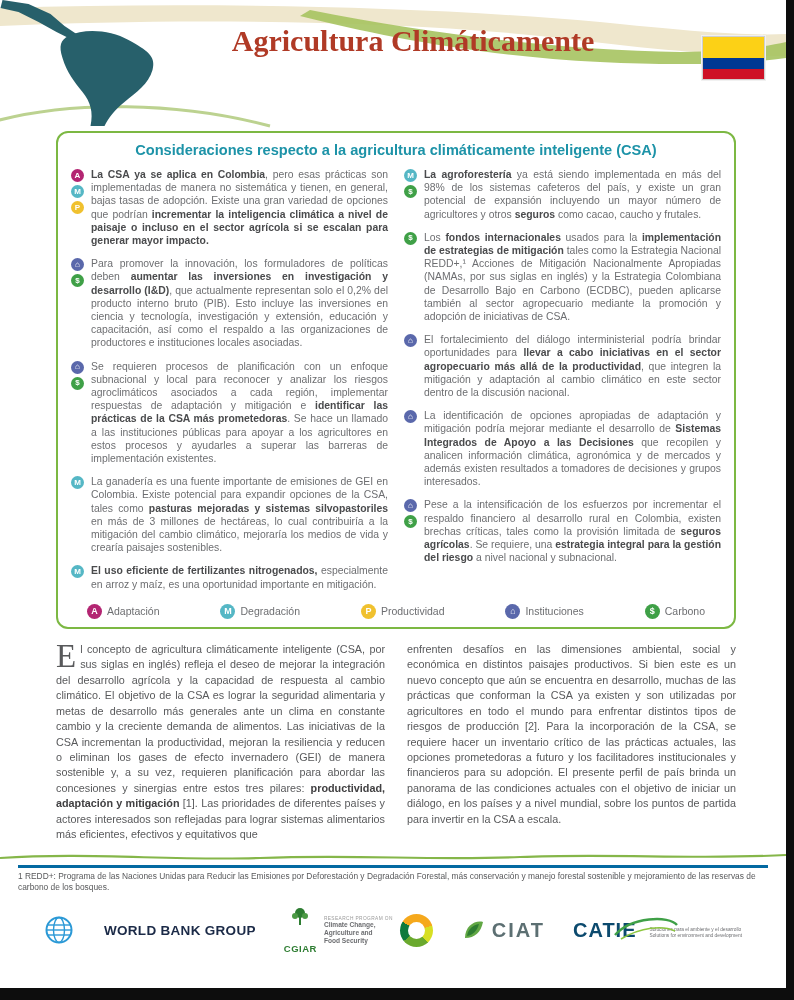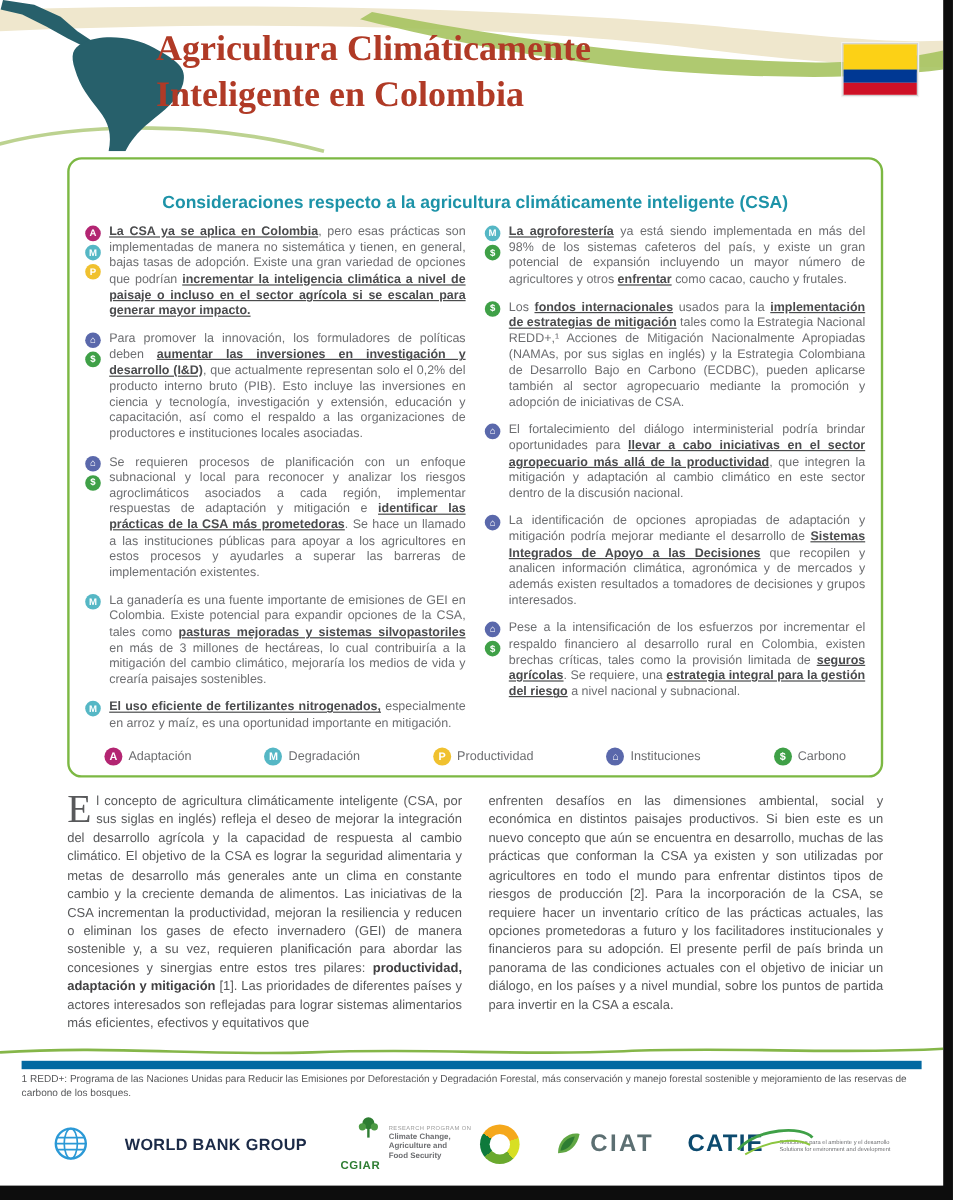--- a/index.html
+++ b/index.html
@@ -13,7 +13,7 @@
   .page-header { position:relative; height:128px; }
   .header-bands { position:absolute; left:0; top:0; width:100%; height:100%; }
   .map { position:absolute; left:-2px; top:0; width:166px; height:126px; }
-  .title { position:relative; padding:22px 90px 0 130px;
+  .title { position:relative; text-align:center; padding:22px 90px 0 130px;
            font-family:"Liberation Serif", serif; font-weight:700; font-size:30px;
            line-height:1.28; color:#b03a26; }
   .flag { position:absolute; right:21px; top:36px; width:63px; height:44px;

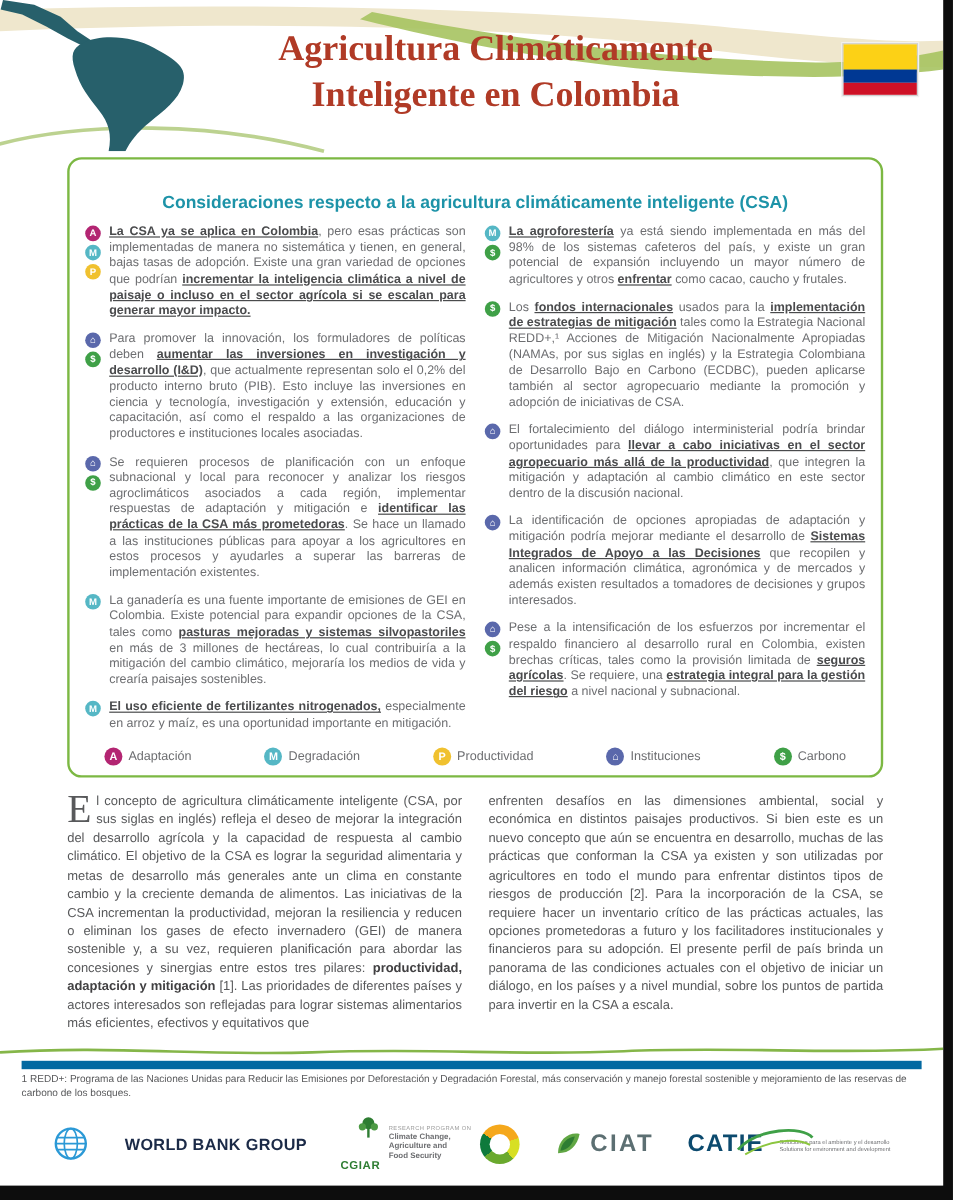--- a/index.html
+++ b/index.html
@@ -92,7 +92,6 @@
       </svg>
       <h1 class="title">
         <span>Agricultura Climáticamente</span><br>
-        <span>Inteligente en Colombia</span>
       </h1>
       <div class="flag">
         <div class="flag-yellow" style="background: rgb(252, 209, 22);"></div>

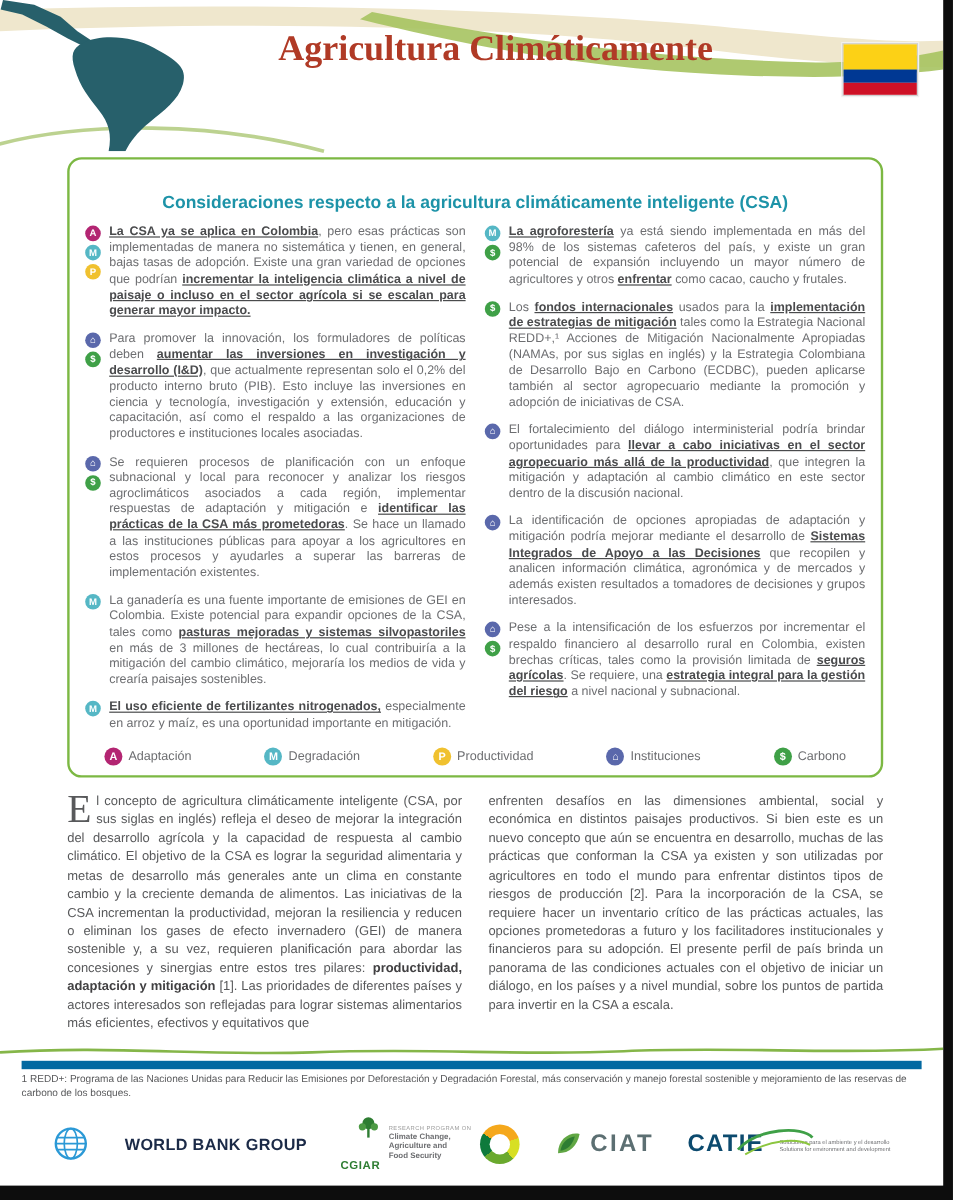--- a/index.html
+++ b/index.html
@@ -25,7 +25,7 @@
 
   
   .considerations { margin:3px 50px 0 56px; border:2.5px solid #7cb843;
-                    border-radius:12px; padding:26px 13px 8px; }
+                    border-radius:12px; padding:7px 13px 8px; }
   .considerations h2 { text-align:center; color:#1d93a8; font-size:14.6px;
                        font-weight:700; margin:2px 0 10px; }
   .cols { display:flex; gap:16px; }

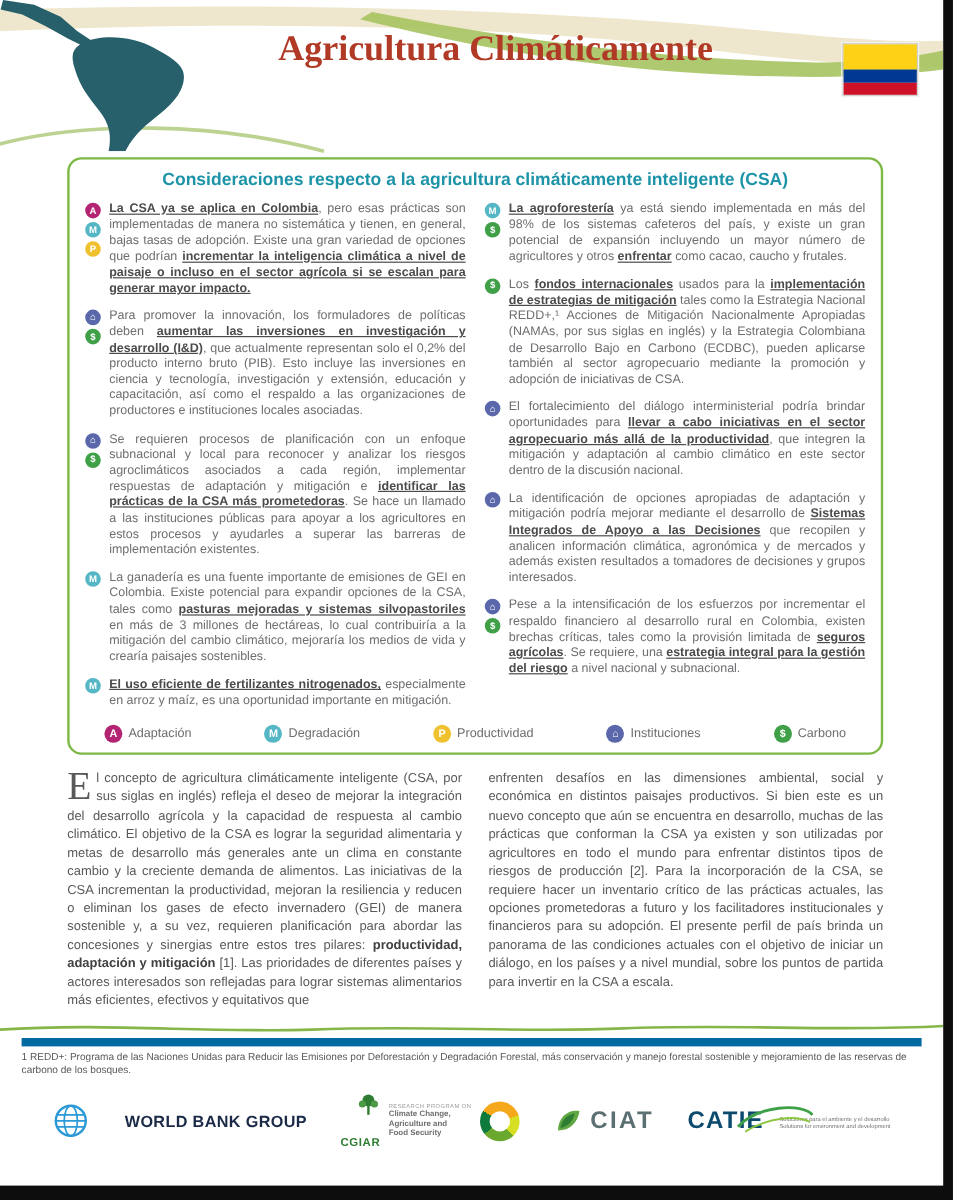--- a/index.html
+++ b/index.html
@@ -35,7 +35,7 @@
   .dot { width:13px; height:13px; border-radius:50%; color:#fff; font-size:8px;
          font-weight:700; display:flex; align-items:center; justify-content:center; line-height:1; }
   .btext { flex:1; font-size:10.4px; line-height:1.27; color:#6d6e71; text-align:justify; }
-  .btext b { color:#4a4b4d;text-decoration:underline; }
+  .btext b { color:#4a4b4d; }
   .legend { display:flex; justify-content:space-between; padding:3px 16px 0; }
   .legend-item { display:flex; align-items:center; gap:5px; font-size:10.5px; color:#6d6e71; }
   .legend .dot { width:15px; height:15px; font-size:9px; }

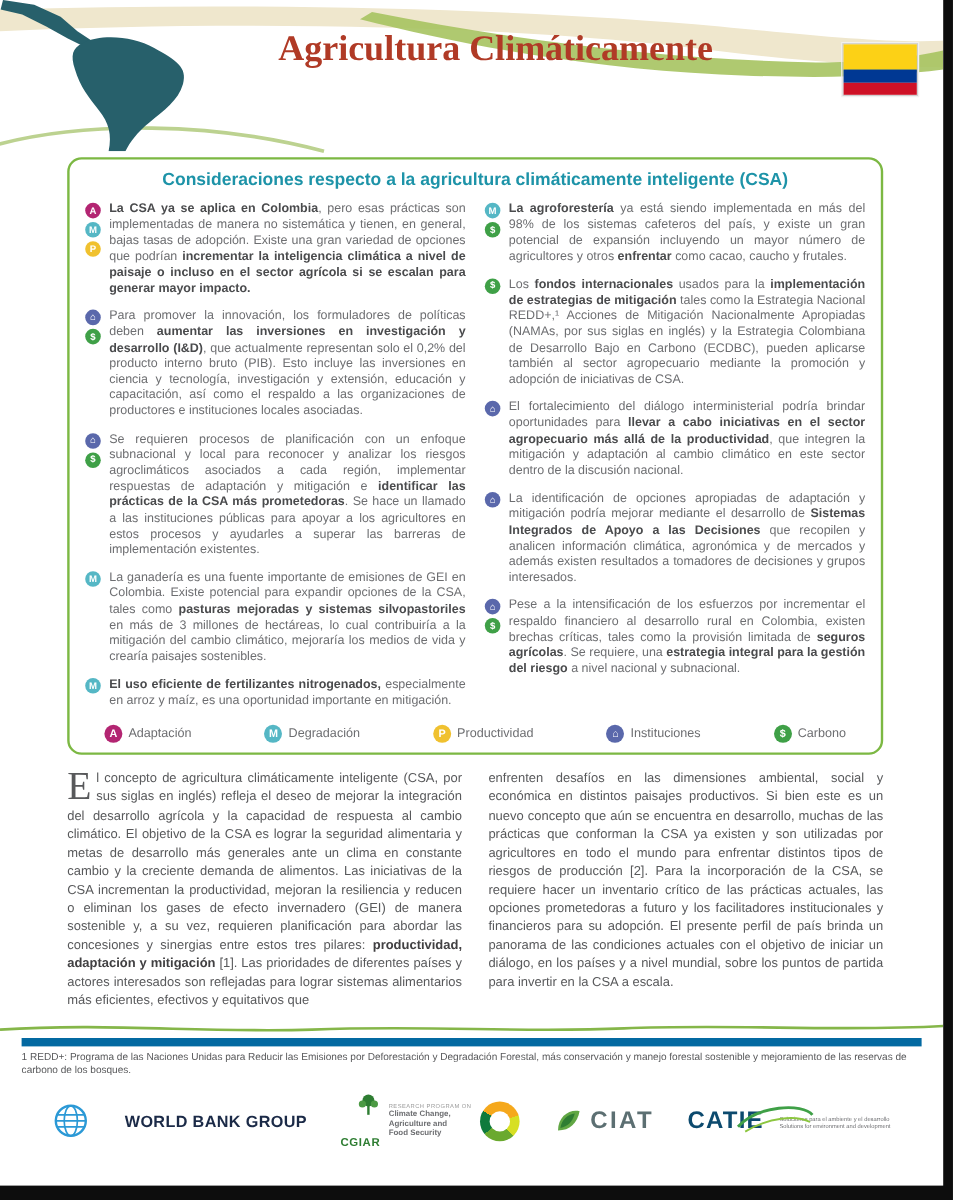--- a/index.html
+++ b/index.html
@@ -145,7 +145,7 @@
                 <span class="dot" style="background: rgb(85, 183, 197);">M</span>
                 <span class="dot" style="background: rgb(63, 160, 71);">$</span>
               </div>
-              <p class="btext"><b>La agroforestería</b><span> ya está siendo implementada en más del 98% de los sistemas cafeteros del país, y existe un gran potencial de expansión incluyendo un mayor número de agricultores y otros </span><b>enfrentar</b><span> como cacao, caucho y frutales.</span></p>
+              <p class="btext"><b>La agroforestería</b><span> ya está siendo implementada en más del 98% de los sistemas cafeteros del país, y existe un gran potencial de expansión incluyendo un mayor número de agricultores y otros </span><b>seguros</b><span> como cacao, caucho y frutales.</span></p>
             </div>
             <div class="bullet">
               <div class="icons">

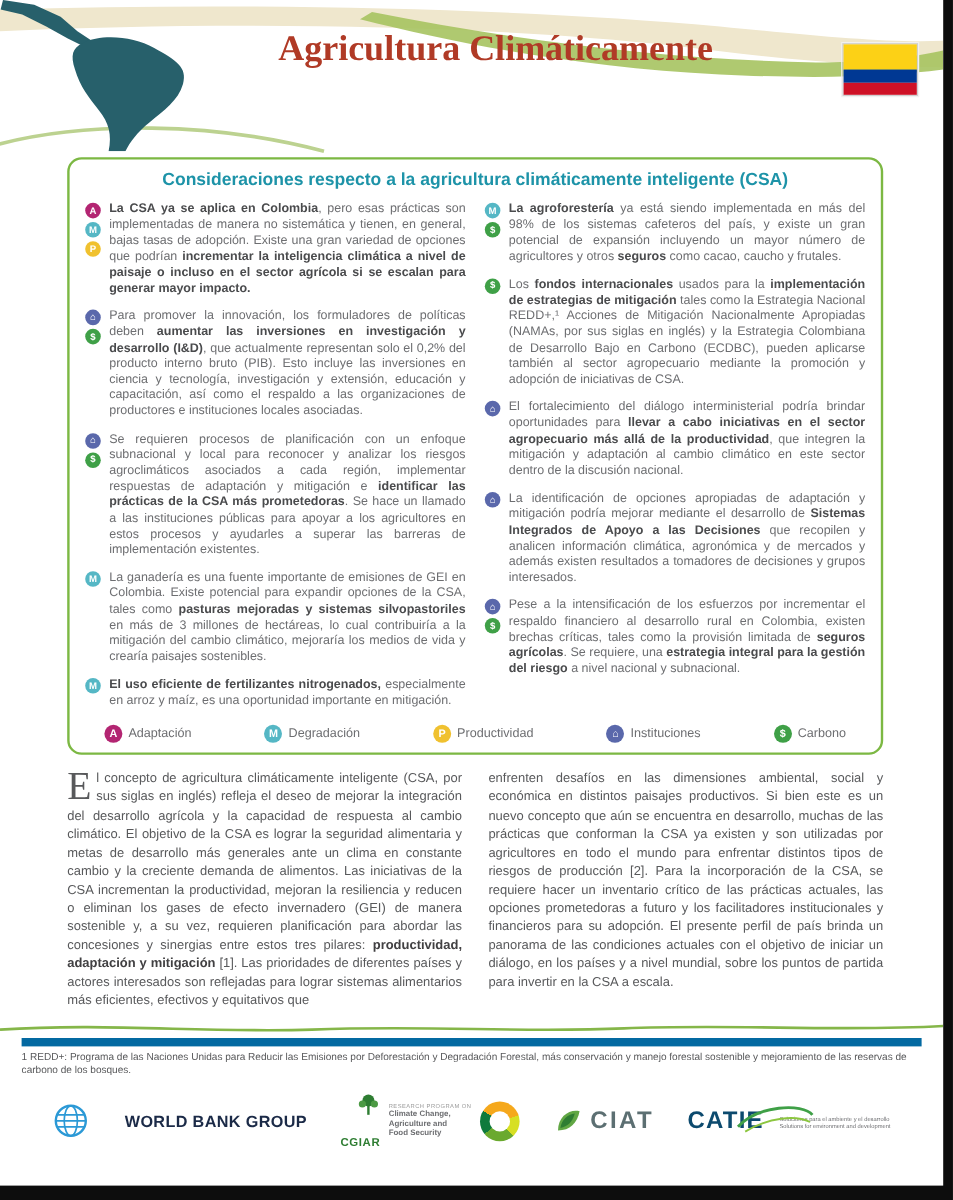--- a/index.html
+++ b/index.html
@@ -49,7 +49,7 @@
 
   
   .wave { display:block; width:100%; height:14px; margin:6px 0 2px; }
-  .footnote { margin:0 18px; border-top:7px solid #0369a1; padding-top:3px;
+  .footnote { margin:0 18px; border-top:3px solid #0369a1; padding-top:3px;
               font-size:8.4px; line-height:1.4; color:#58595b; }
 
   

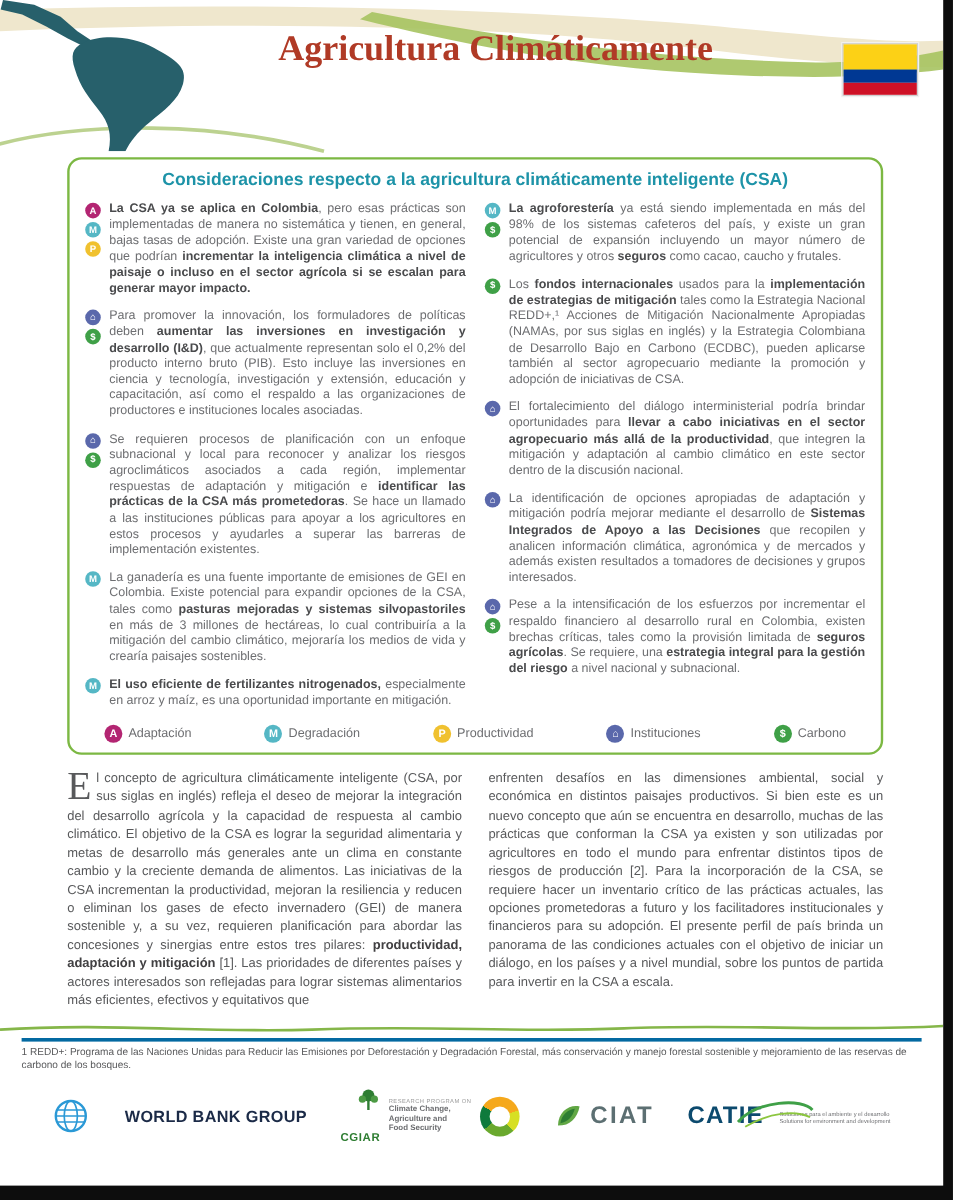--- a/index.html
+++ b/index.html
@@ -57,7 +57,7 @@
   .logo { display:flex; align-items:center; gap:7px; }
   .wb-globe { width:30px; height:30px; }
   .wb-text { font-size:13.5px; font-weight:700; color:#1b2a47; letter-spacing:.3px;margin-left:23px; }
-  .cgiar-col { display:flex; flex-direction:column; align-items:flex-end; gap:17px; }
+  .cgiar-col { display:flex; flex-direction:column; align-items:center; gap:17px; }
   .cgiar-tree { width:20px; height:20px; }
   .cgiar-name { color:#2e7d32; font-weight:700; font-size:9.5px; letter-spacing:.5px; }
   .ccafs-lines { display:flex; flex-direction:column; line-height:1.18; }

